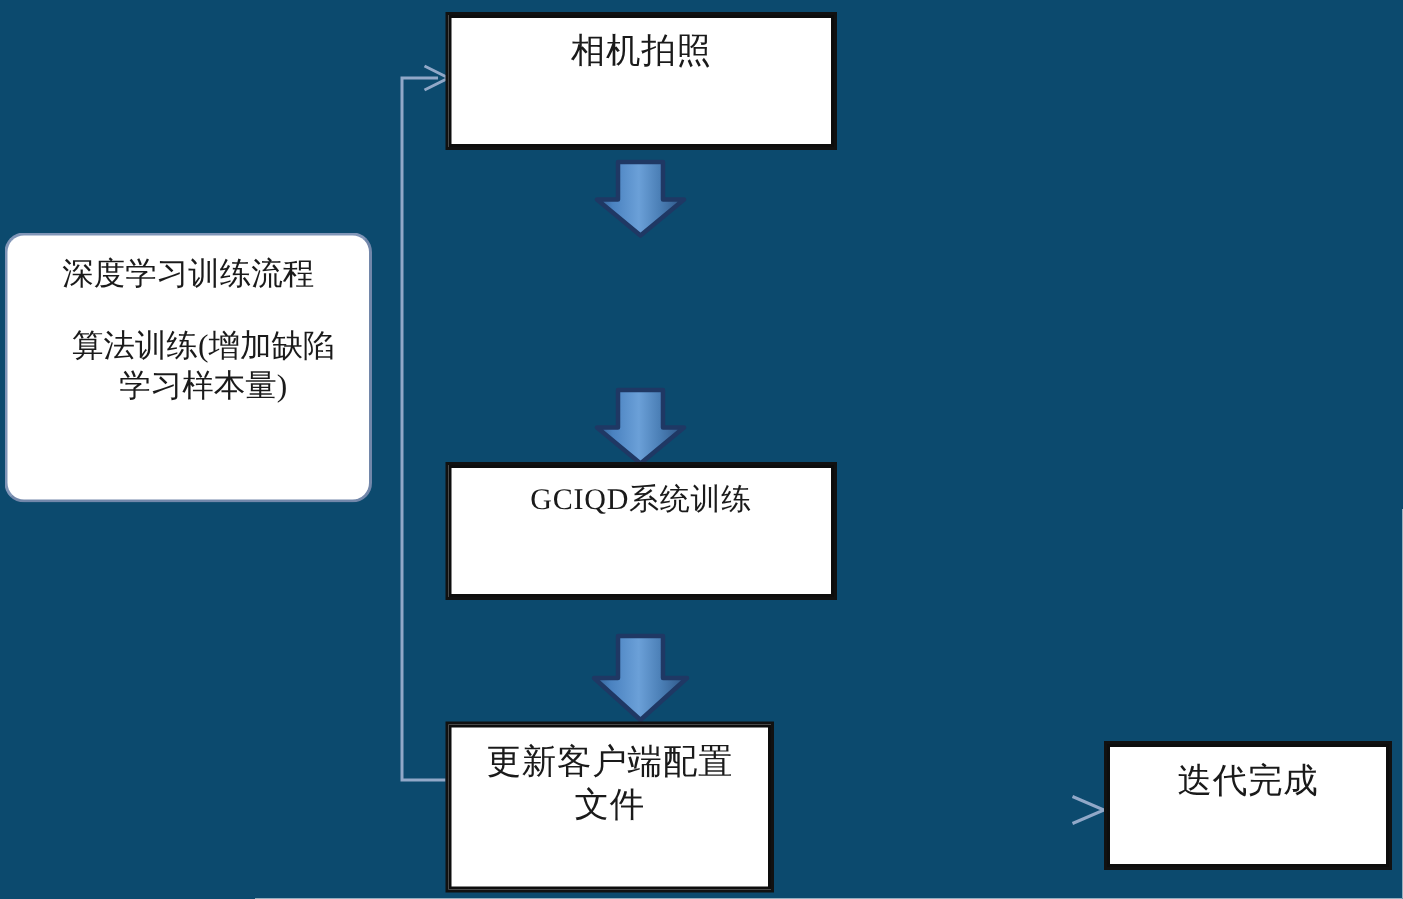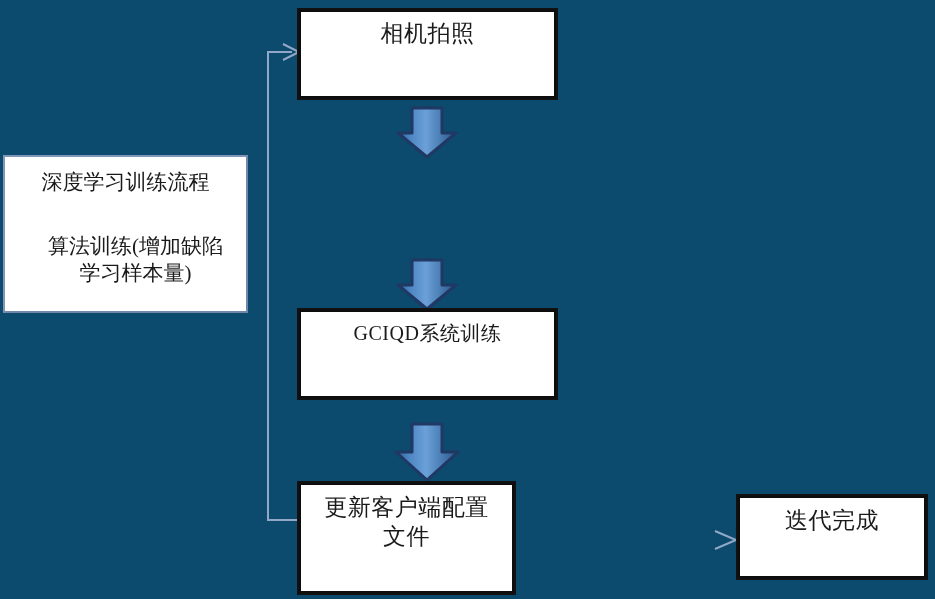--- a/index.html
+++ b/index.html
@@ -139,7 +139,7 @@
 文件</div>
   </div>
 
-  <div class="thin-box" style="left:3px; top:155px; width:245px; height:158px;">
+  <div class="thin-box" style="left:3px; top:155px; width:245px; height:180px;border-radius:13px;">
     <div class="info-line" style="top:12px;">深度学习训练流程</div>
     <div class="info-line" style="top:76px;padding-left:20px;">算法训练(增加缺陷
 学习样本量)</div>

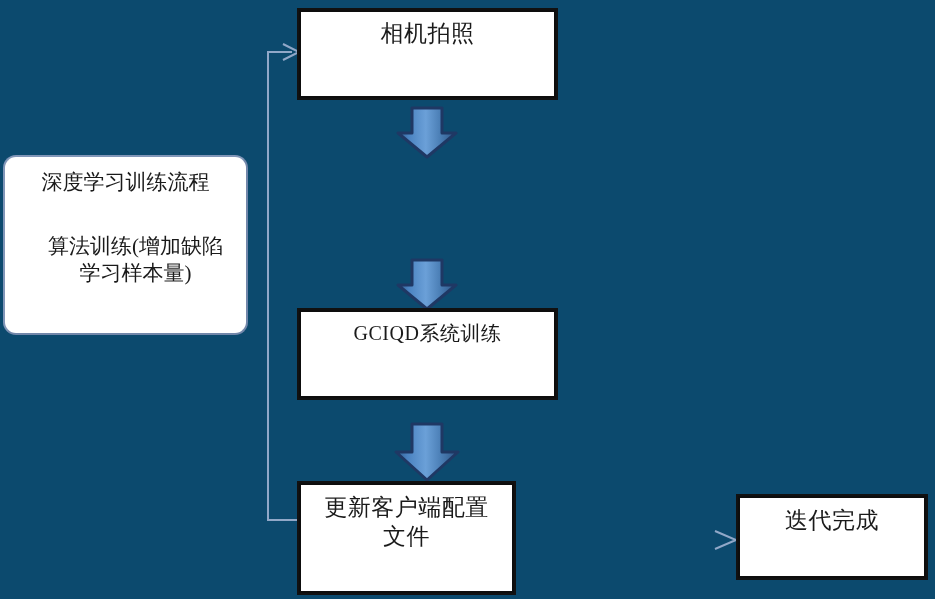--- a/index.html
+++ b/index.html
@@ -141,7 +141,7 @@
 
   <div class="thin-box" style="left:3px; top:155px; width:245px; height:180px;border-radius:13px;">
     <div class="info-line" style="top:12px;">深度学习训练流程</div>
-    <div class="info-line" style="top:76px;padding-left:20px;">算法训练(增加缺陷
+    <div class="info-line" style="top:60px;padding-left:20px;">算法训练(增加缺陷
 学习样本量)</div>
   </div>
 

